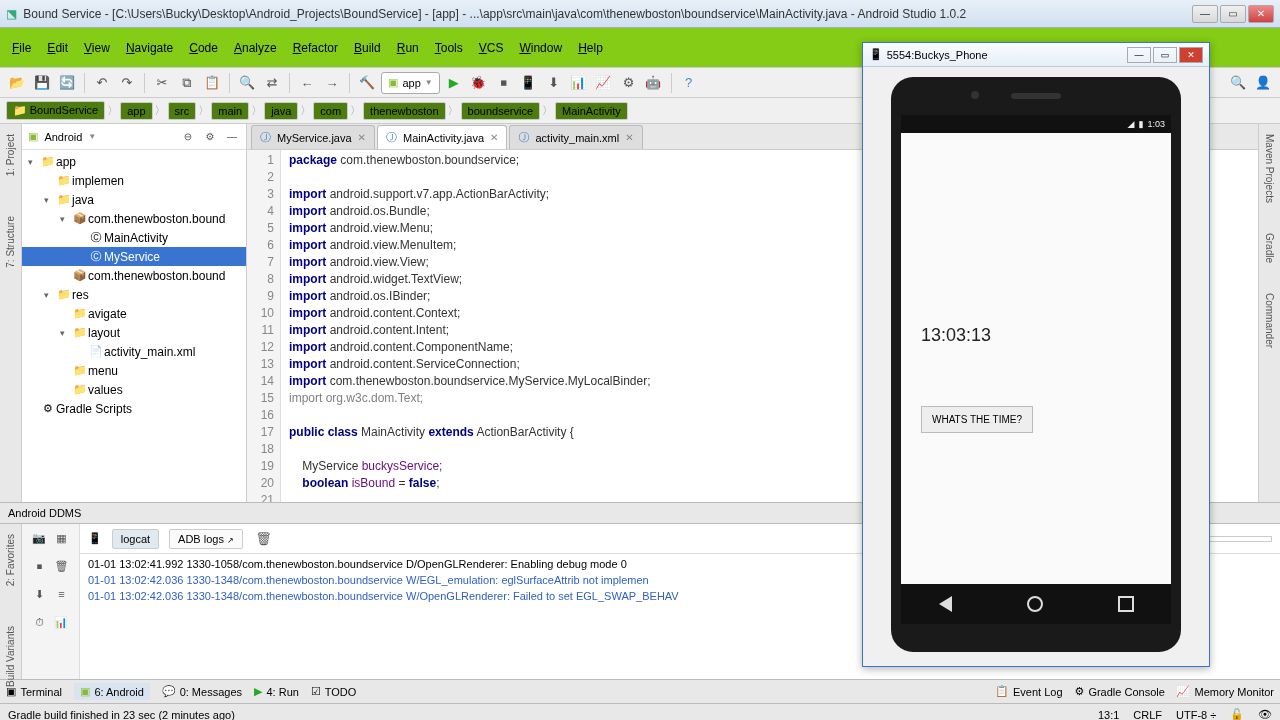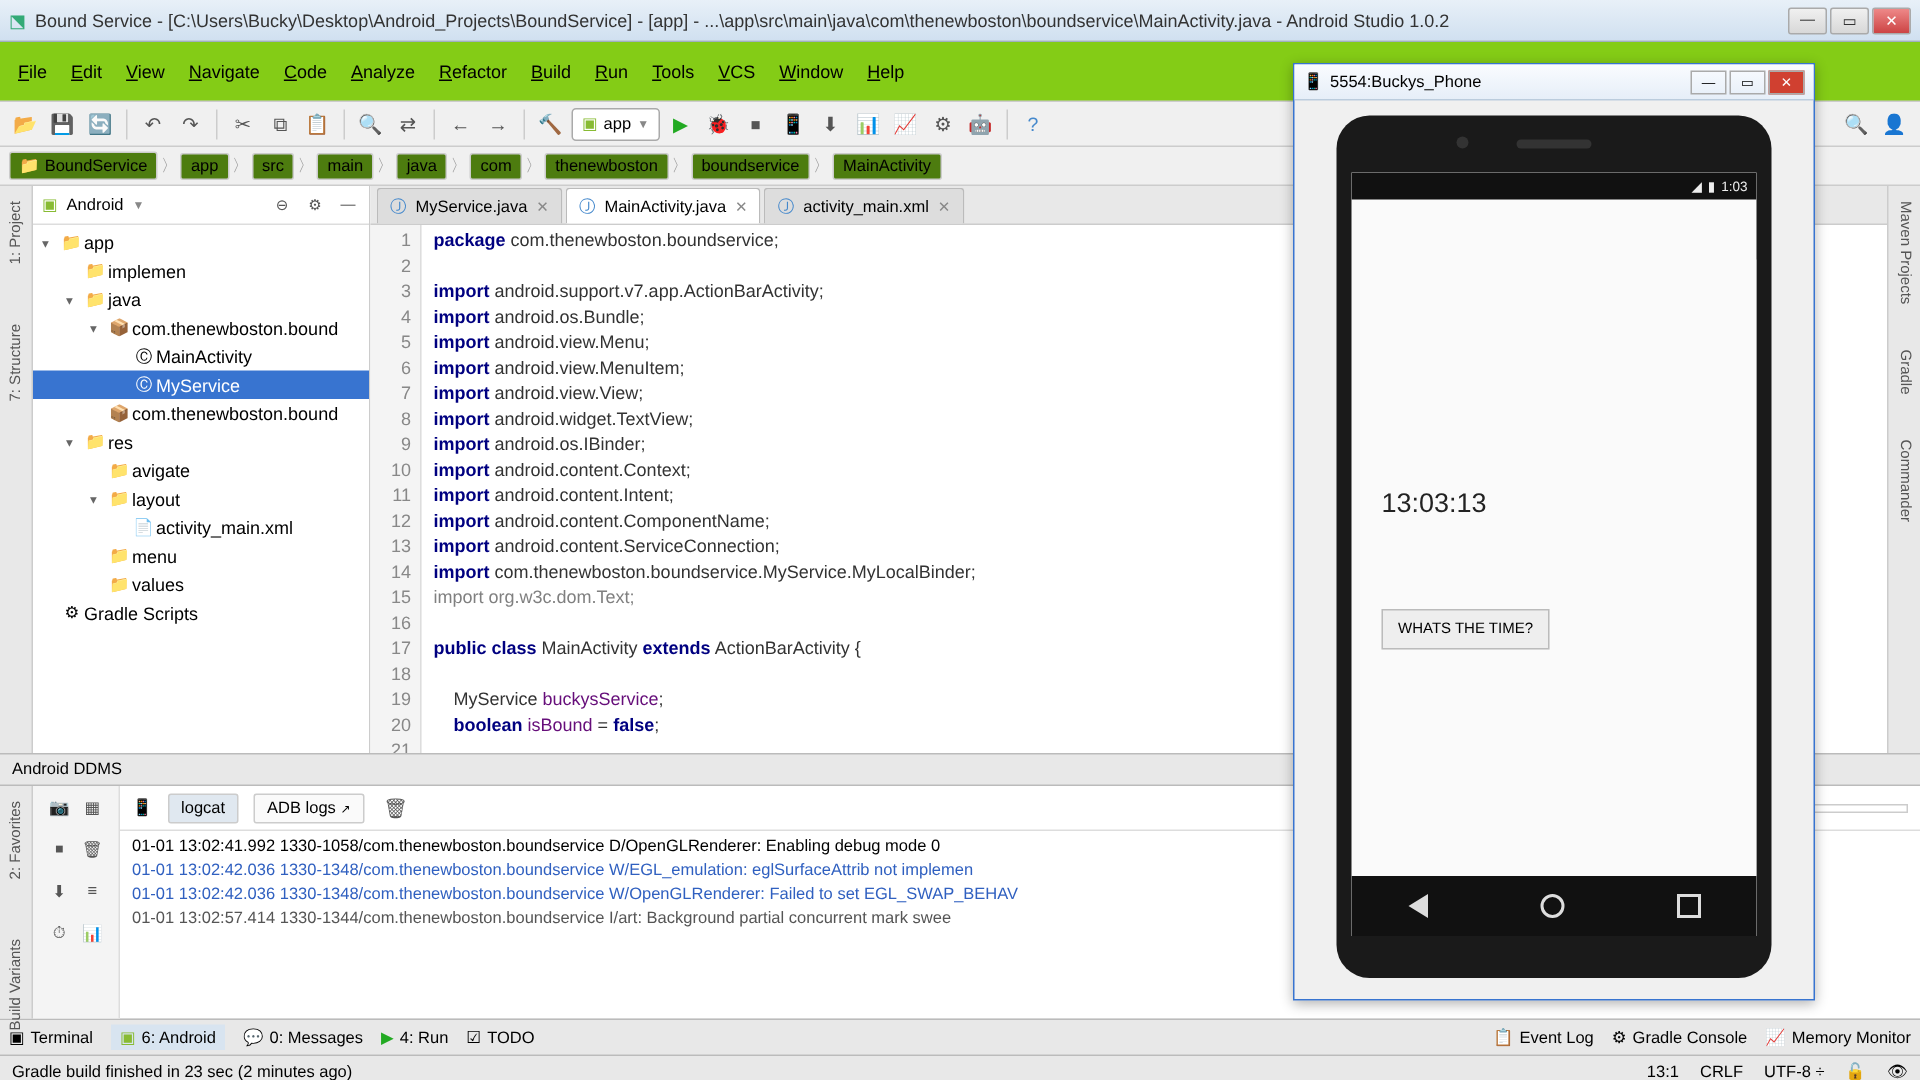--- a/index.html
+++ b/index.html
@@ -364,7 +364,6 @@
         <div class="log-line ">01-01 13:02:41.992   1330-1058/com.thenewboston.boundservice D/OpenGLRenderer:  Enabling debug mode 0</div>
         <div class="log-line log-w">01-01 13:02:42.036   1330-1348/com.thenewboston.boundservice W/EGL_emulation:  eglSurfaceAttrib not implemen</div>
         <div class="log-line log-w">01-01 13:02:42.036   1330-1348/com.thenewboston.boundservice W/OpenGLRenderer:  Failed to set EGL_SWAP_BEHAV</div>
-        <div class="log-line log-i">01-01 13:02:57.414   1330-1344/com.thenewboston.boundservice I/art:  Background partial concurrent mark swee</div>
       </div>
   </div>
 </div>

